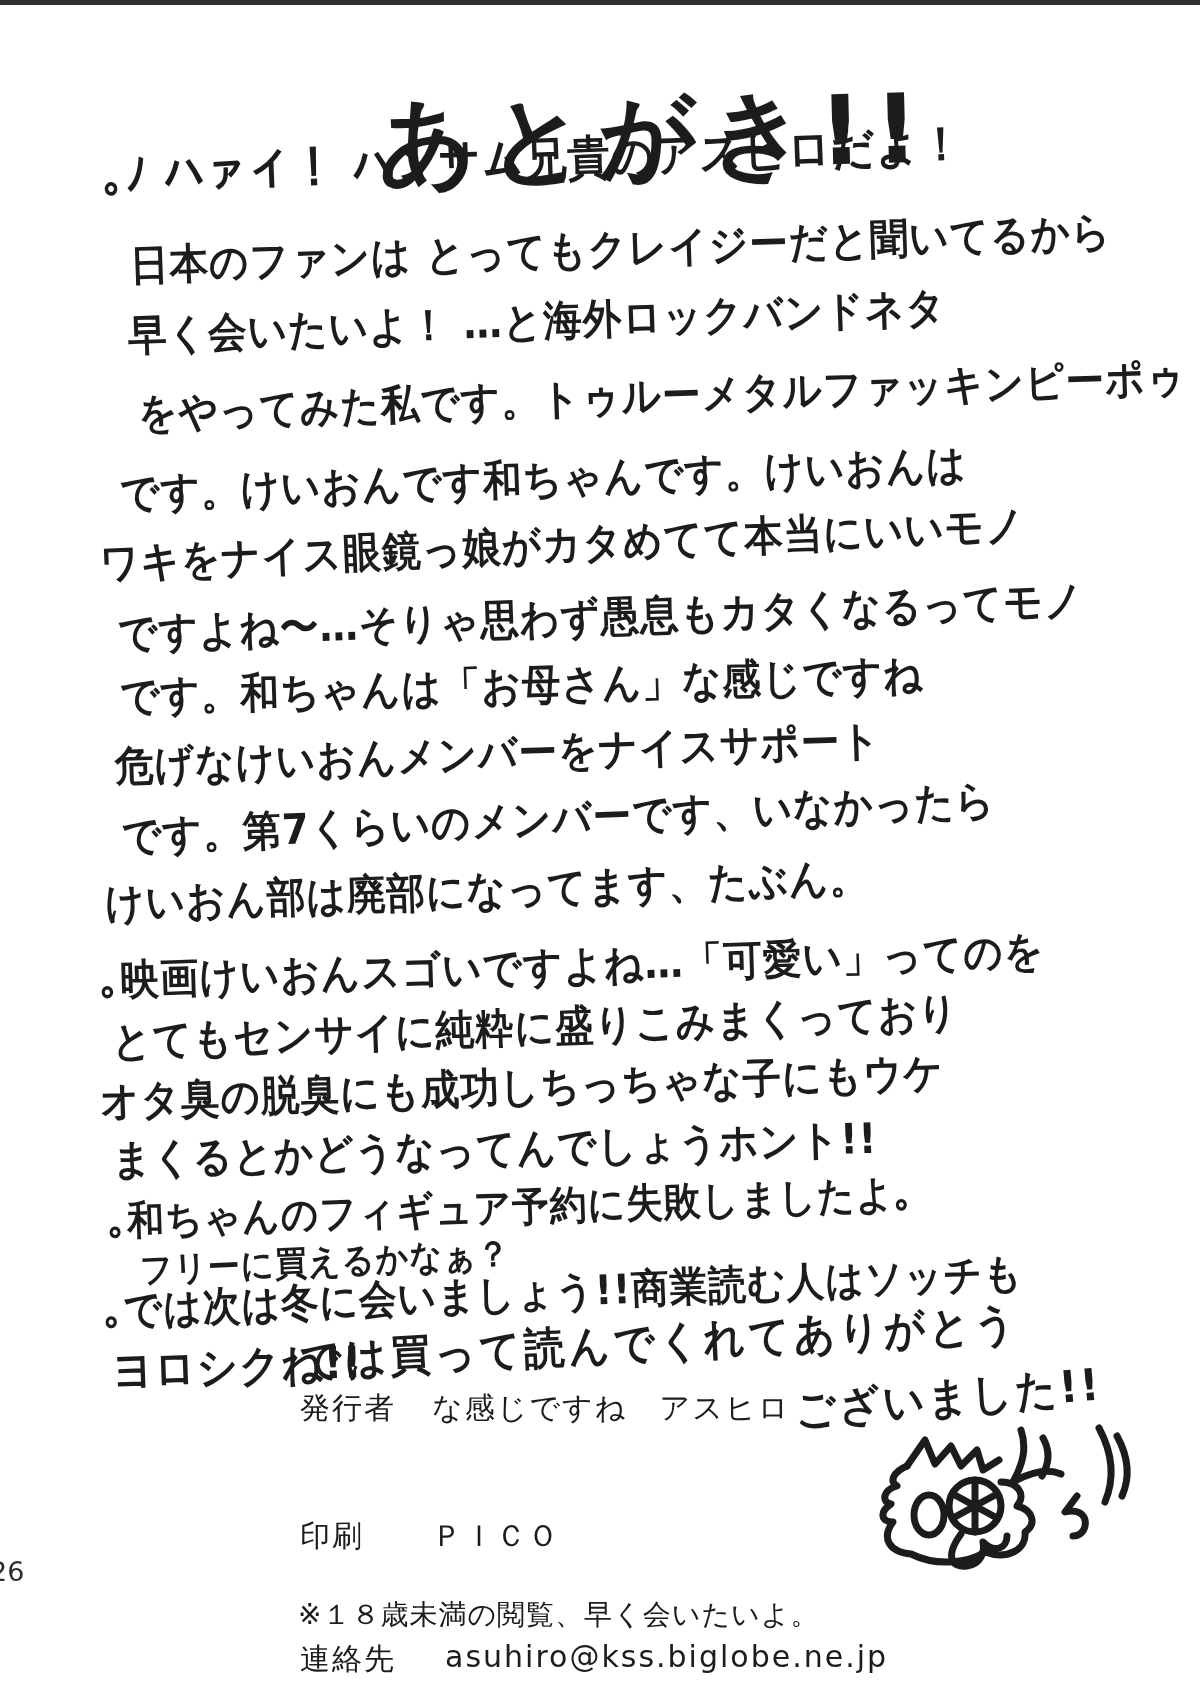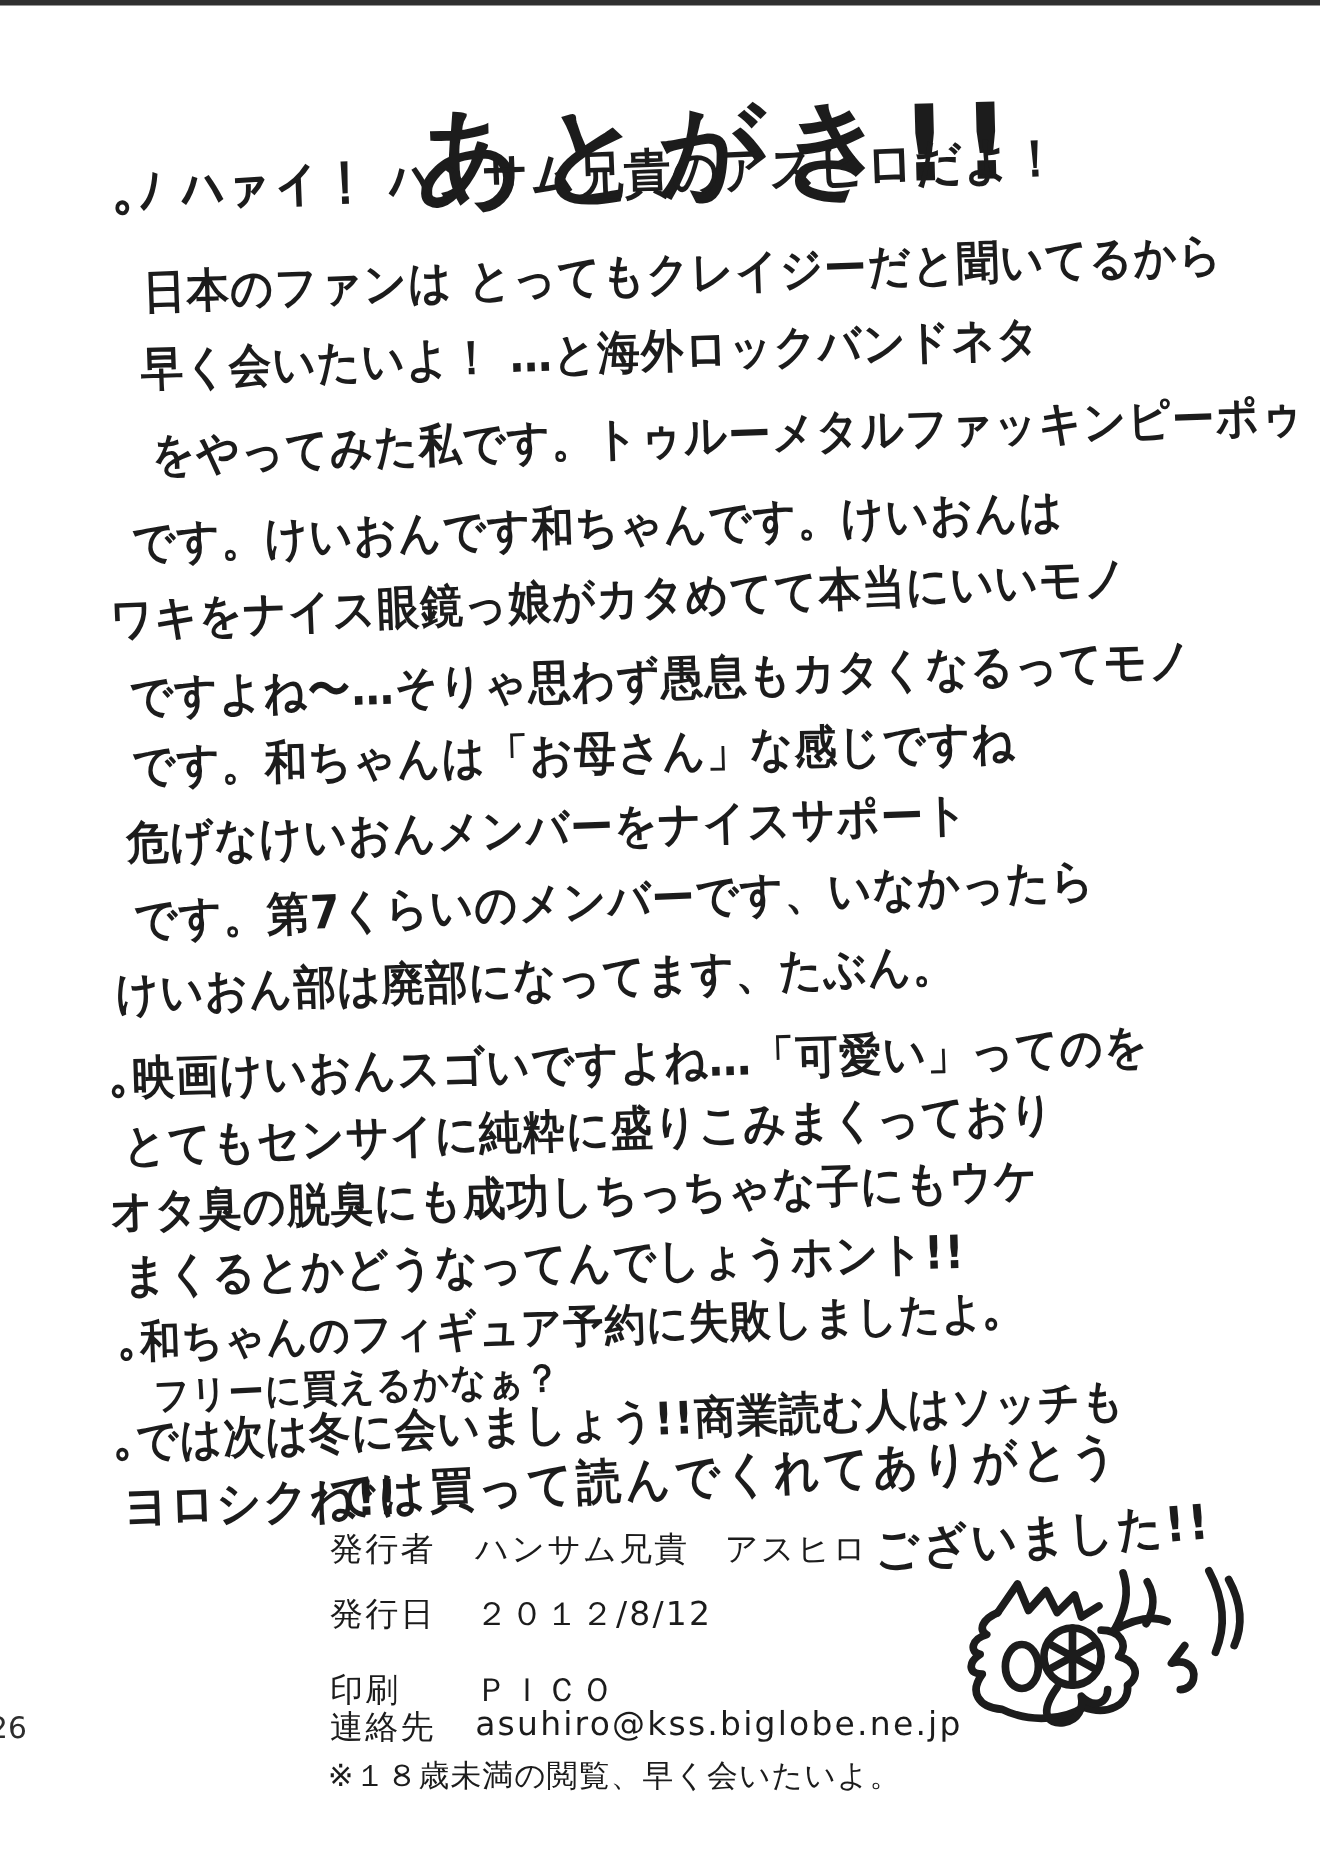--- a/index.html
+++ b/index.html
@@ -97,7 +97,7 @@
 
   <div class="crow crow0">
     <span class="clabel">発行者</span>
-    <span class="cvalue">ハンサム兄貴　アスヒロ</span>
+    <span class="cvalue">な感じですね　アスヒロ</span>
   </div>
   <div class="crow crow1">
     <span class="clabel">発行日</span>

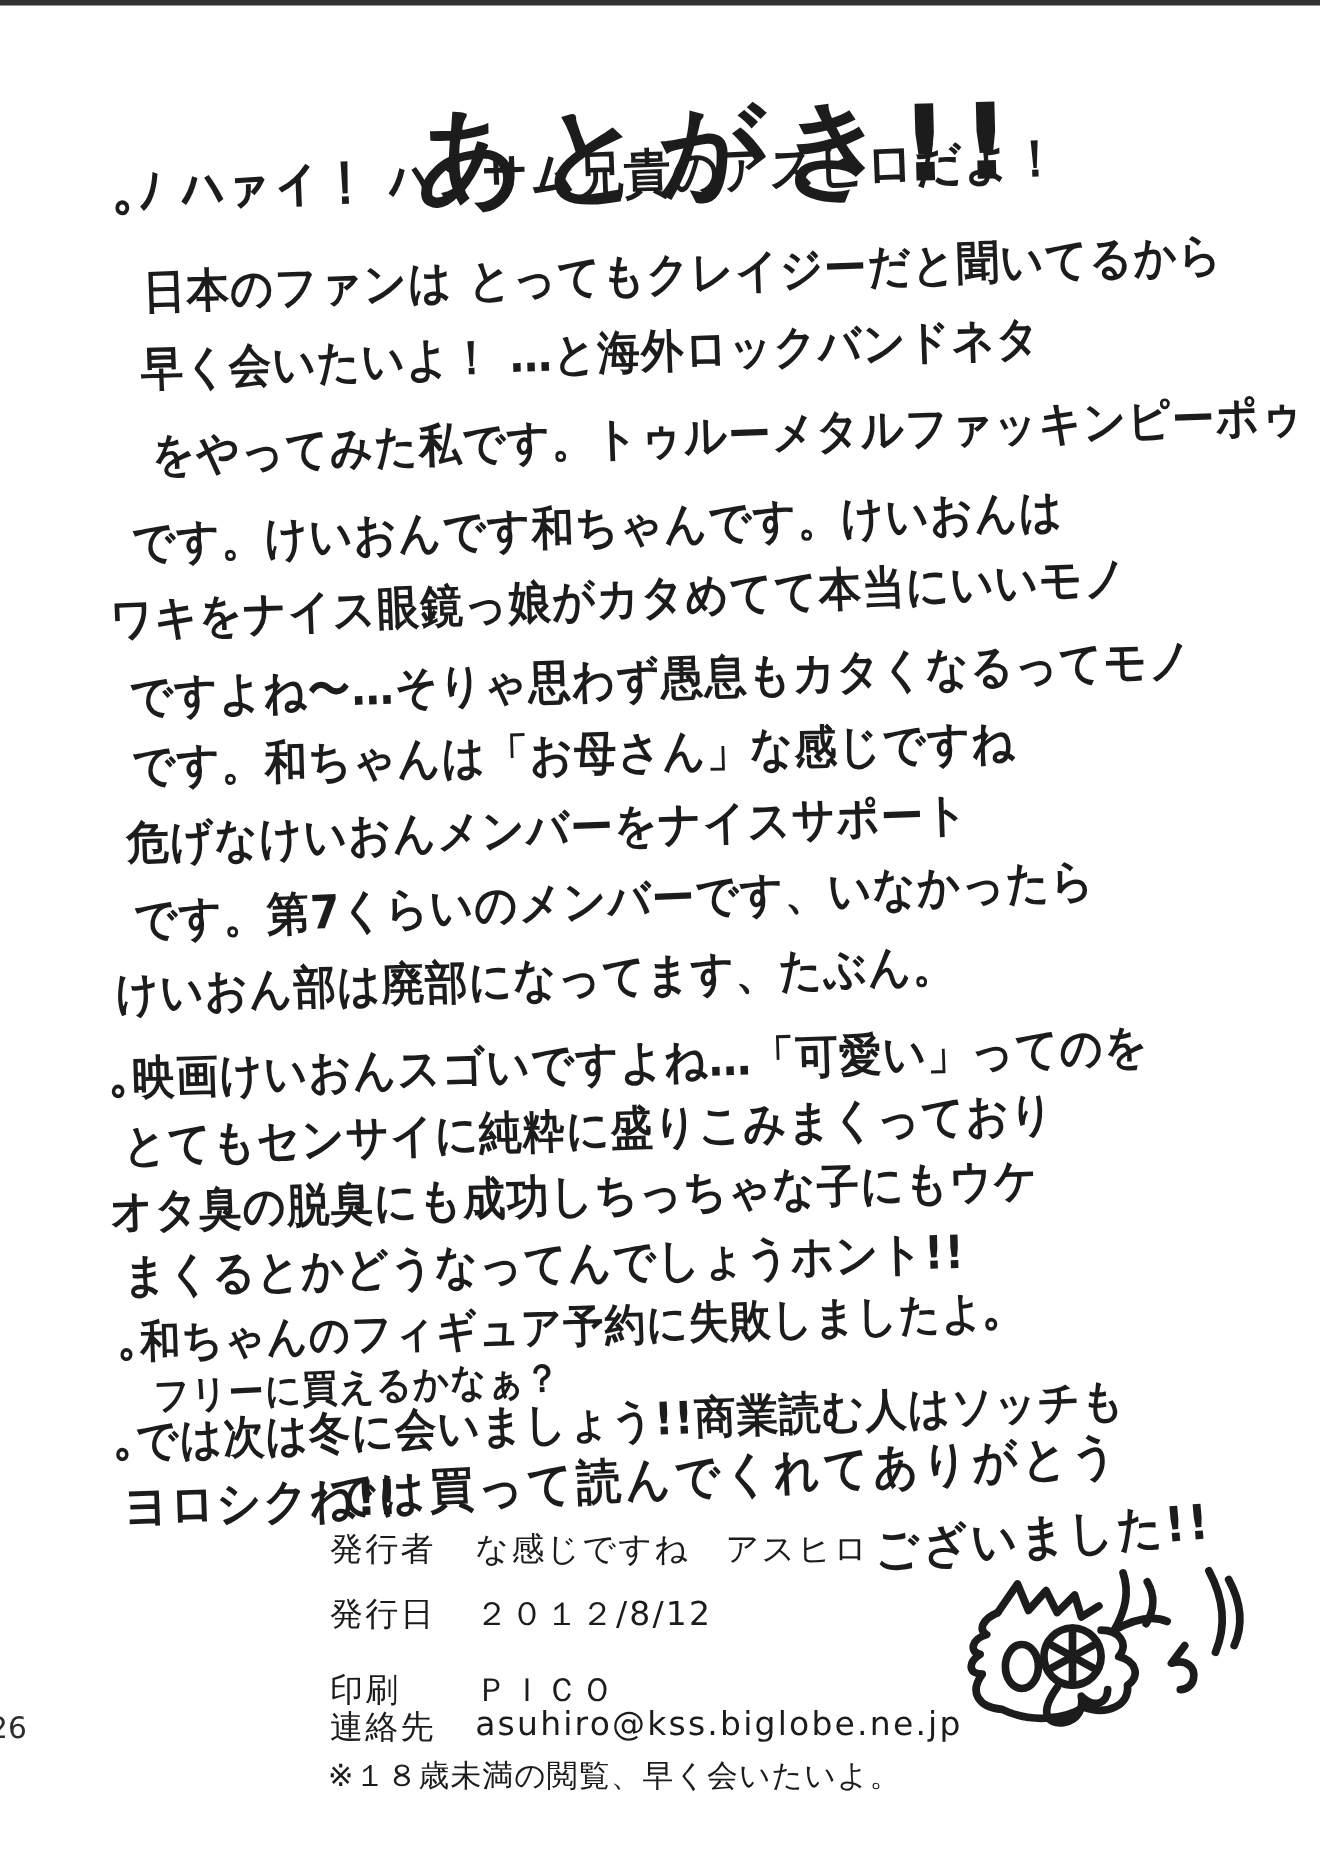--- a/index.html
+++ b/index.html
@@ -99,10 +99,6 @@
     <span class="clabel">発行者</span>
     <span class="cvalue">な感じですね　アスヒロ</span>
   </div>
-  <div class="crow crow1">
-    <span class="clabel">発行日</span>
-    <span class="cvalue">２０１２/8/12</span>
-  </div>
   <div class="crow crow2">
     <span class="clabel">印刷</span>
     <span class="cvalue">ＰＩＣＯ</span>

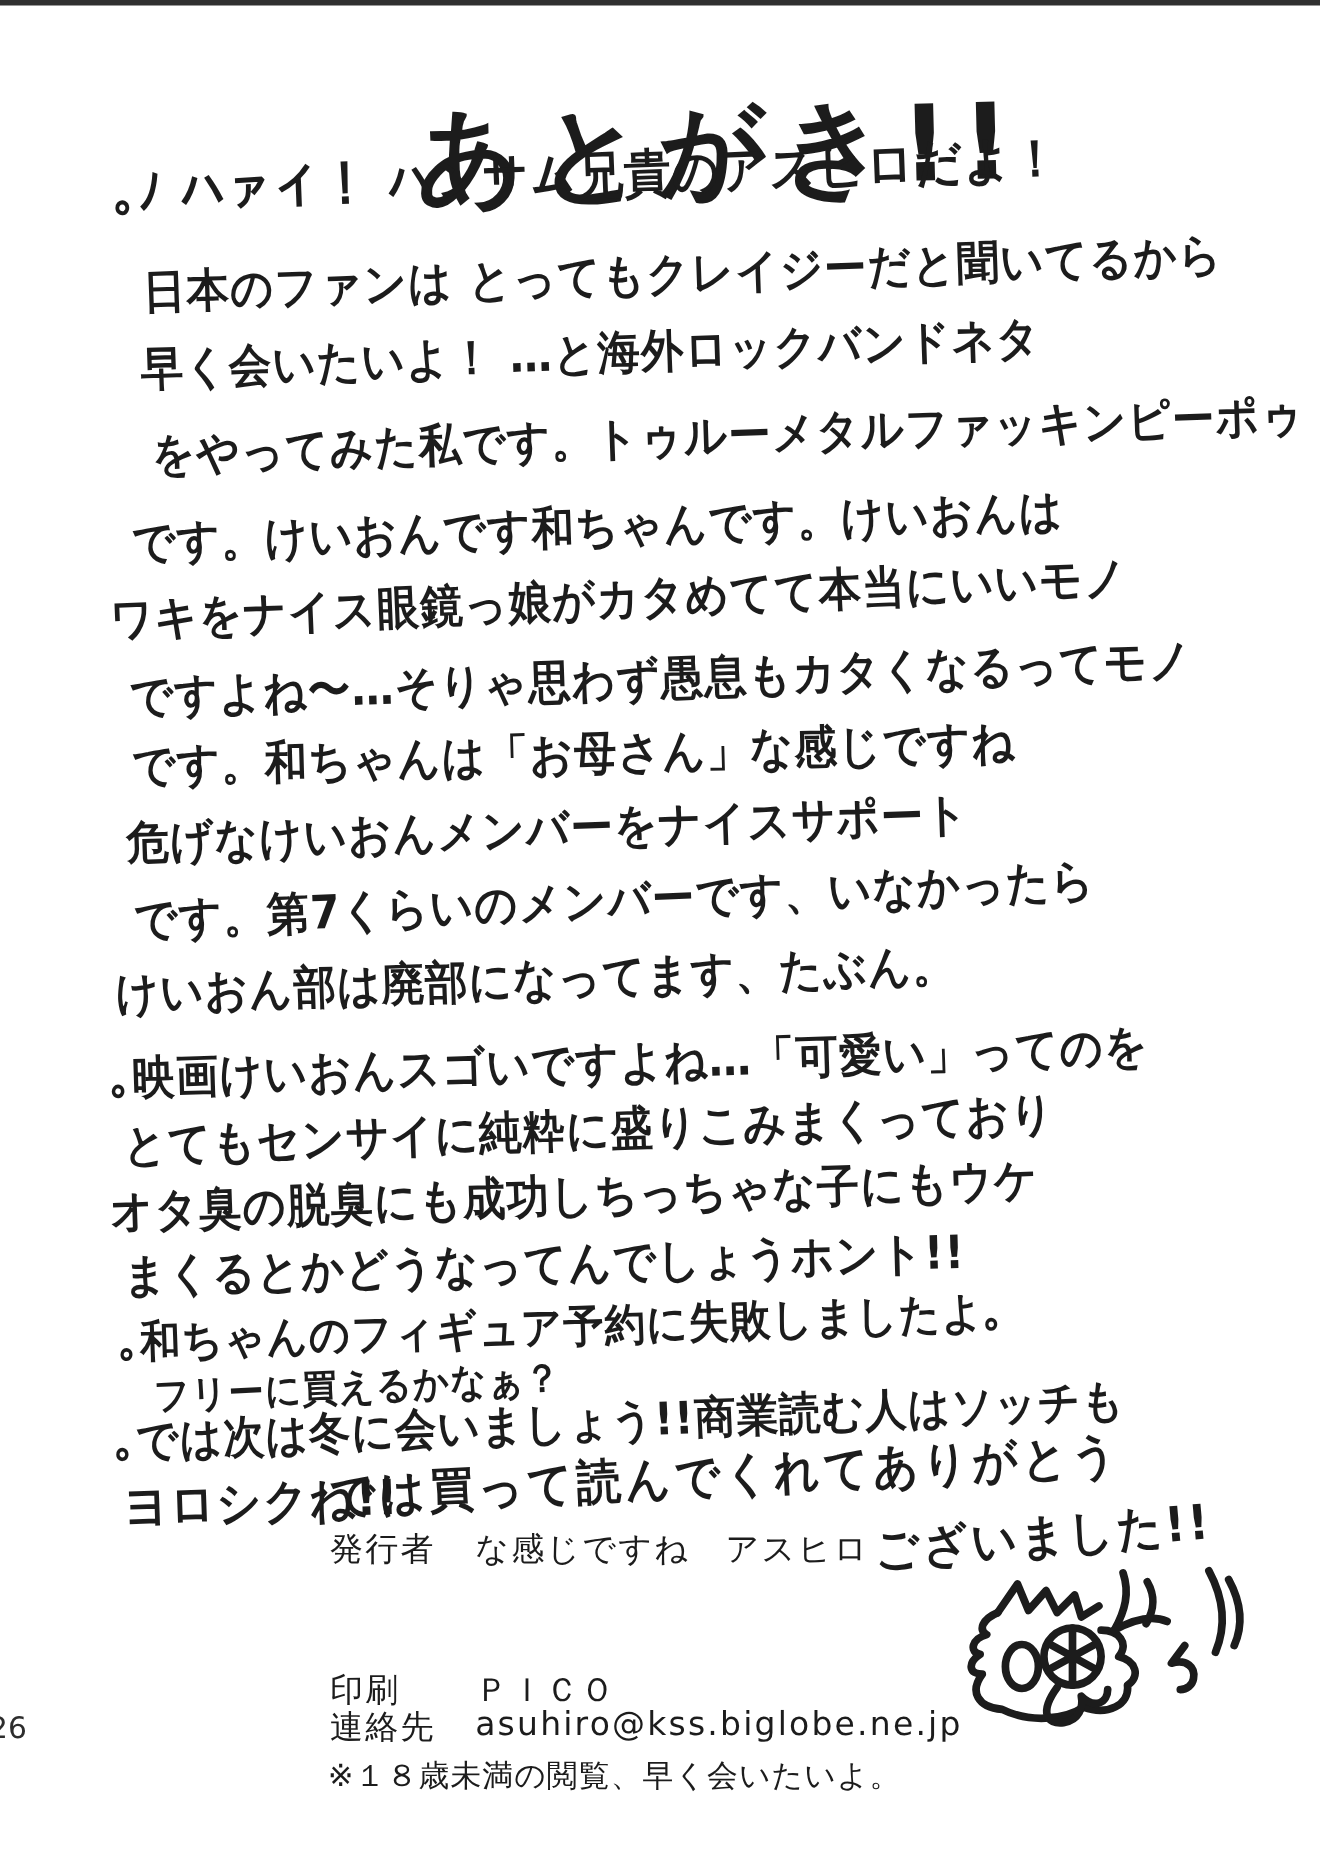--- a/index.html
+++ b/index.html
@@ -53,7 +53,7 @@
     position:absolute; left:300px; display:flex;
     font-size:30px; font-weight:400; letter-spacing:2px; white-space:nowrap;
   }
-  .crow0{top:1388px;} .crow1{top:1447px;} .crow2{top:1500px;margin-top:16px;} .crow3{top:1550px;}
+  .crow0{top:1388px;} .crow1{top:1447px;} .crow2{top:1500px;margin-top:16px;} .crow3{top:1639px;gap:13px;}
   .clabel { width:132px; flex:0 0 132px; }
   .notice {
     position:absolute; left:298px; font-size:28px; letter-spacing:1px; white-space:nowrap;

